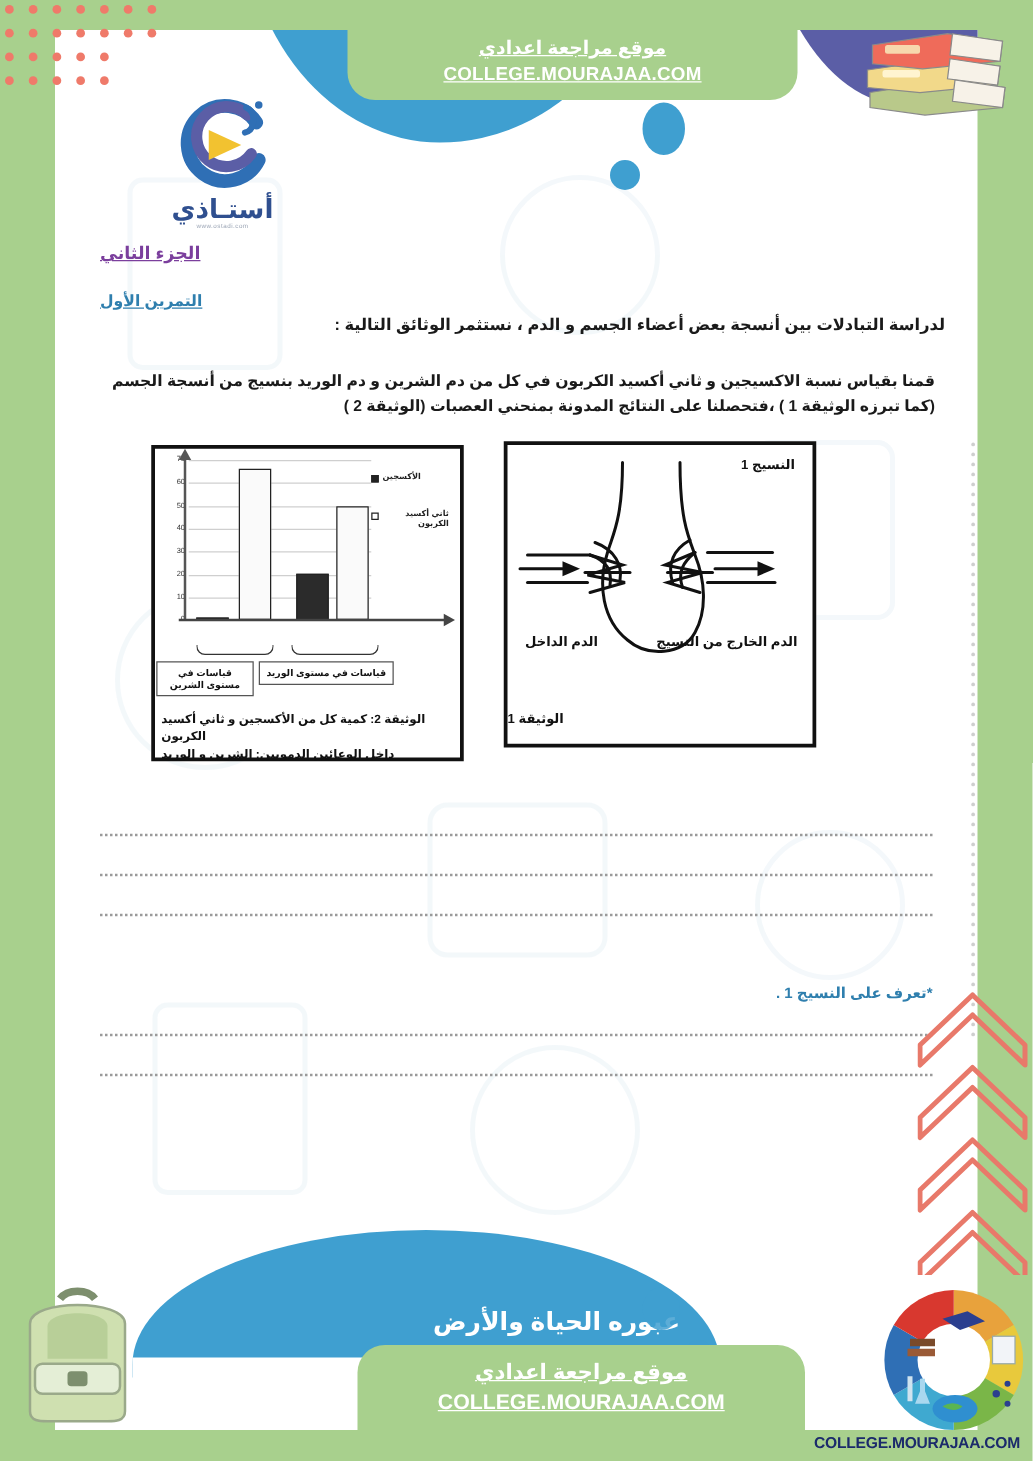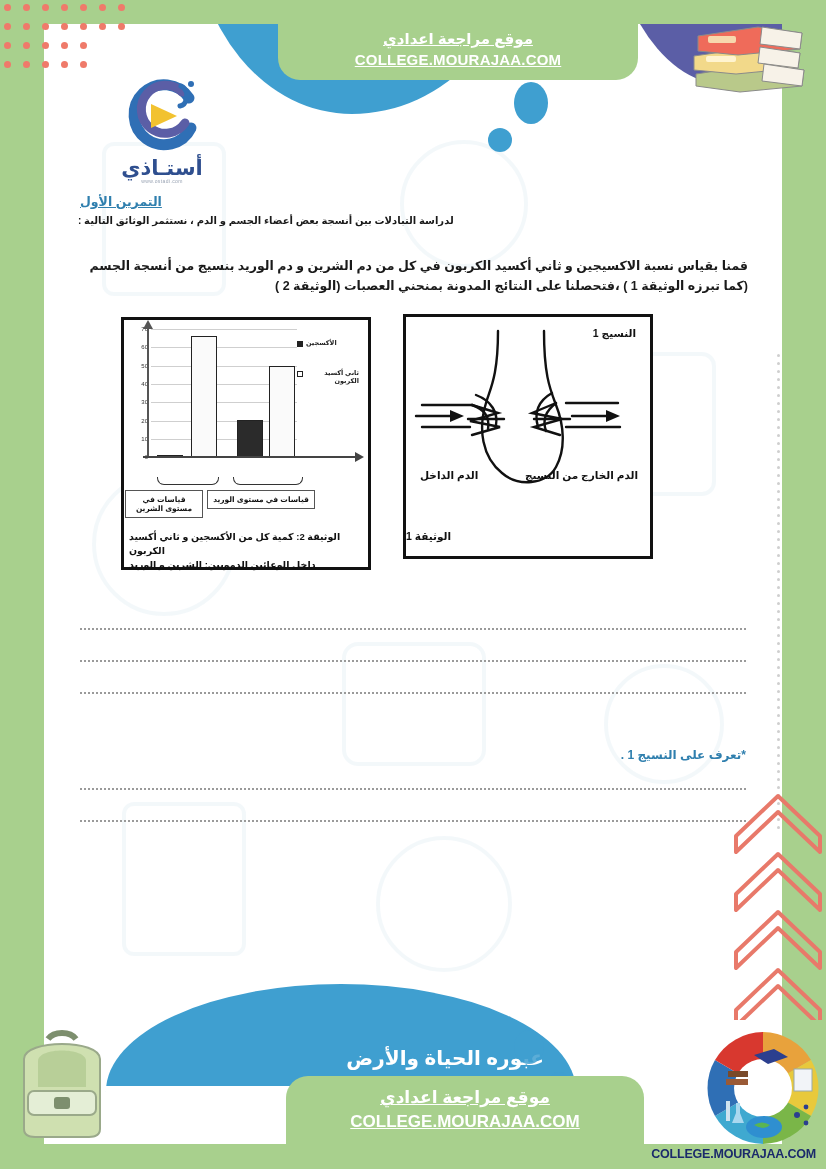--- a/index.html
+++ b/index.html
@@ -81,7 +81,7 @@
   #books{ position:absolute; left:690px; top:14px; width:120px; height:80px; z-index:9; }
 
   
-  #logo{ position:absolute; left:60px; top:52px; width:116px; height:112px; z-index:7; text-align:center; }
+  #logo{ position:absolute; left:76px; top:52px; width:116px; height:112px; z-index:7; text-align:center; }
   #logo .mark{ width:86px; height:80px; margin:0 auto; position:relative; }
   #logo .txt{ font-size:21px; font-weight:bold; color:#2f4f8f; line-height:20px; margin-top:2px; }
   #logo .sub{ font-size:5px; color:#9aa4b4; letter-spacing:.4px; }

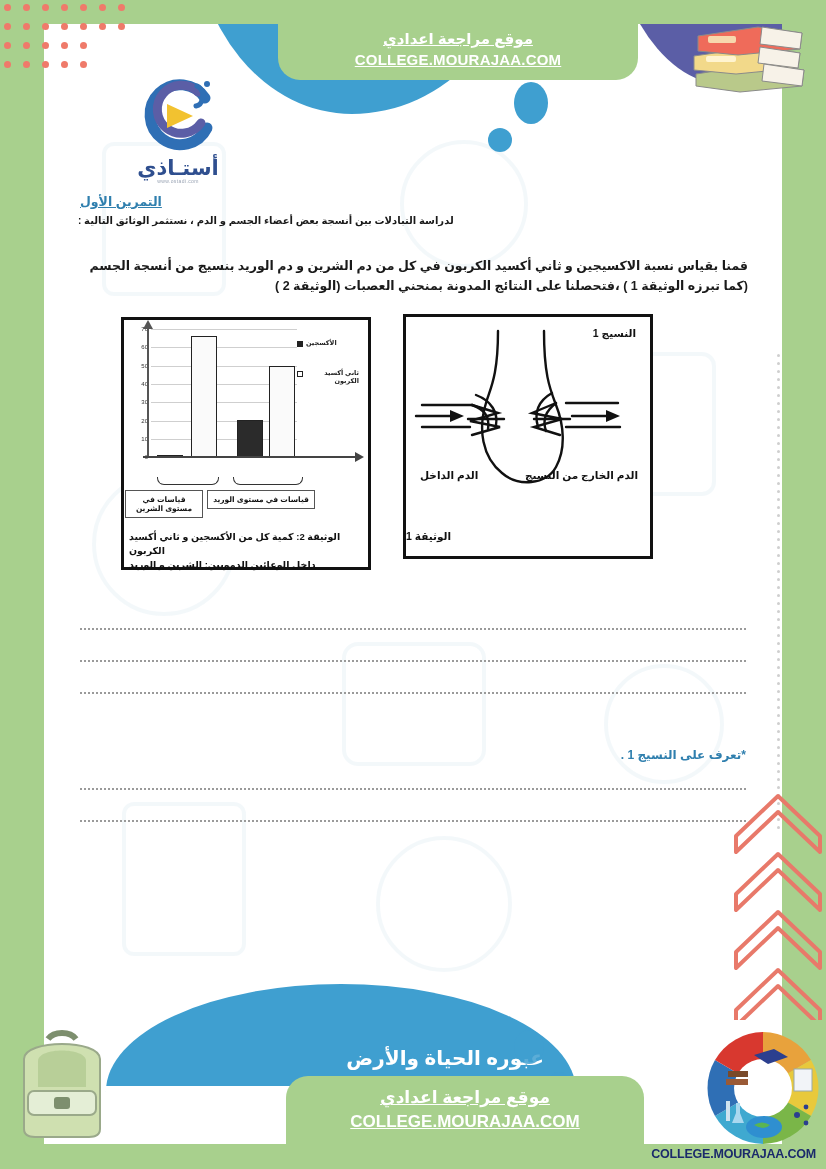--- a/index.html
+++ b/index.html
@@ -305,6 +305,7 @@
 
   <div id="body-area">
 
+    <div class="sec-title">الجزء الثاني</div>
     <div class="ex-title">التمرين الأول</div>
     <div class="intro">لدراسة التبادلات بين أنسجة بعض أعضاء الجسم و الدم ، نستثمر الوثائق التالية :</div>
     <div class="para2">قمنا بقياس نسبة الاكسيجين و ثاني أكسيد الكربون في كل من دم الشرين و دم الوريد بنسيج من أنسجة الجسم (كما تبرزه الوثيقة 1 ) ،فتحصلنا على النتائج المدونة بمنحني العصبات (الوثيقة 2 )</div>

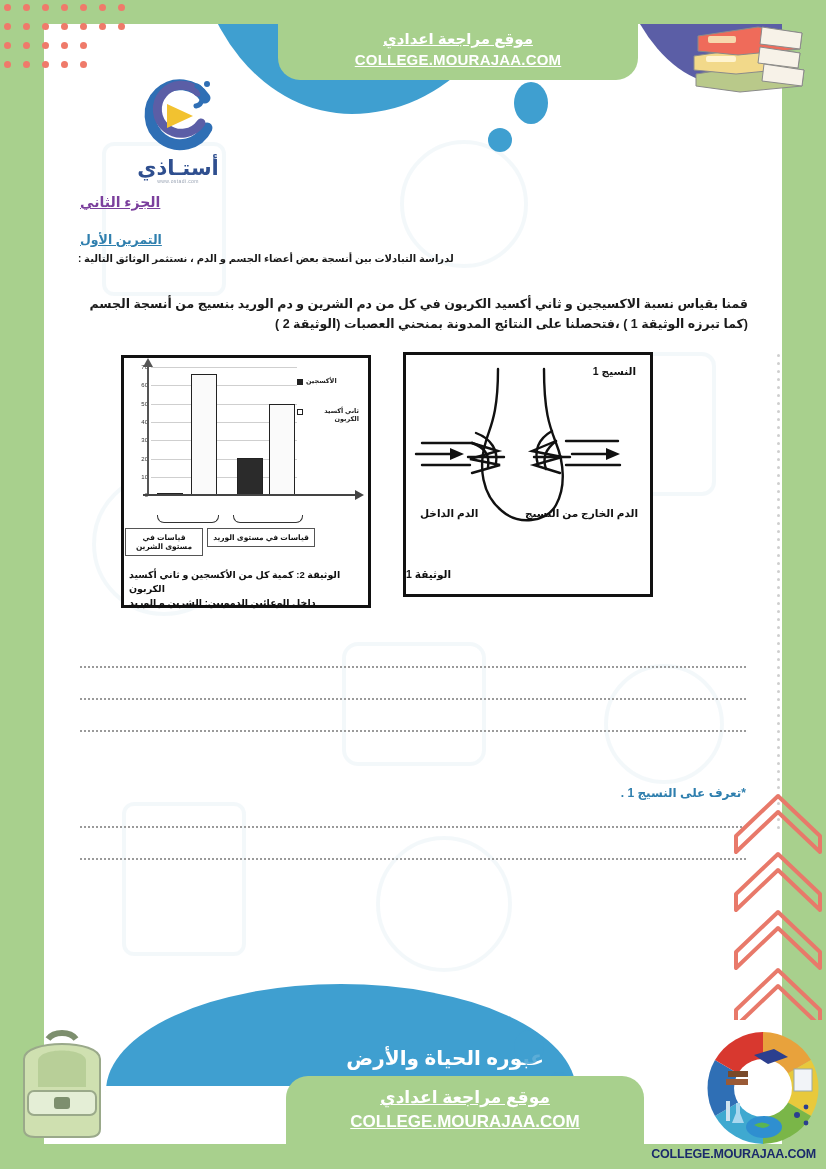--- a/index.html
+++ b/index.html
@@ -104,8 +104,8 @@
     margin-bottom:2px;
   }
   .intro{
-    font-size:10px; font-weight:bold; color:#1a1a1a;
-    text-align:left; line-height:19px; padding-left:8px;
+    font-size:13px; font-weight:bold; color:#1a1a1a;
+    text-align:right; line-height:19px; padding-left:8px;
   }
   .para2{
     font-size:12.5px; font-weight:bold; color:#1a1a1a;

